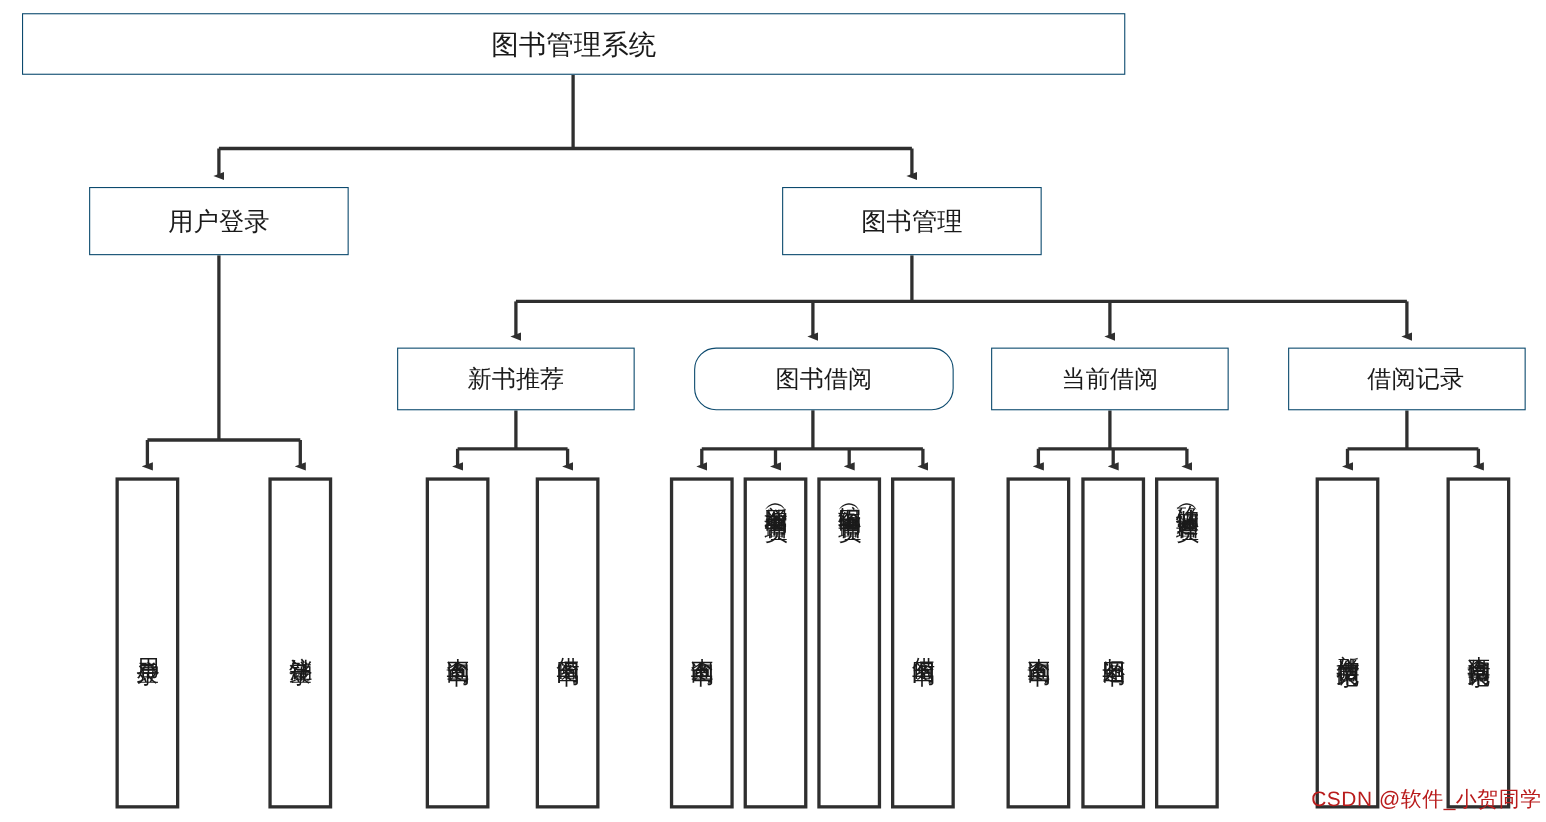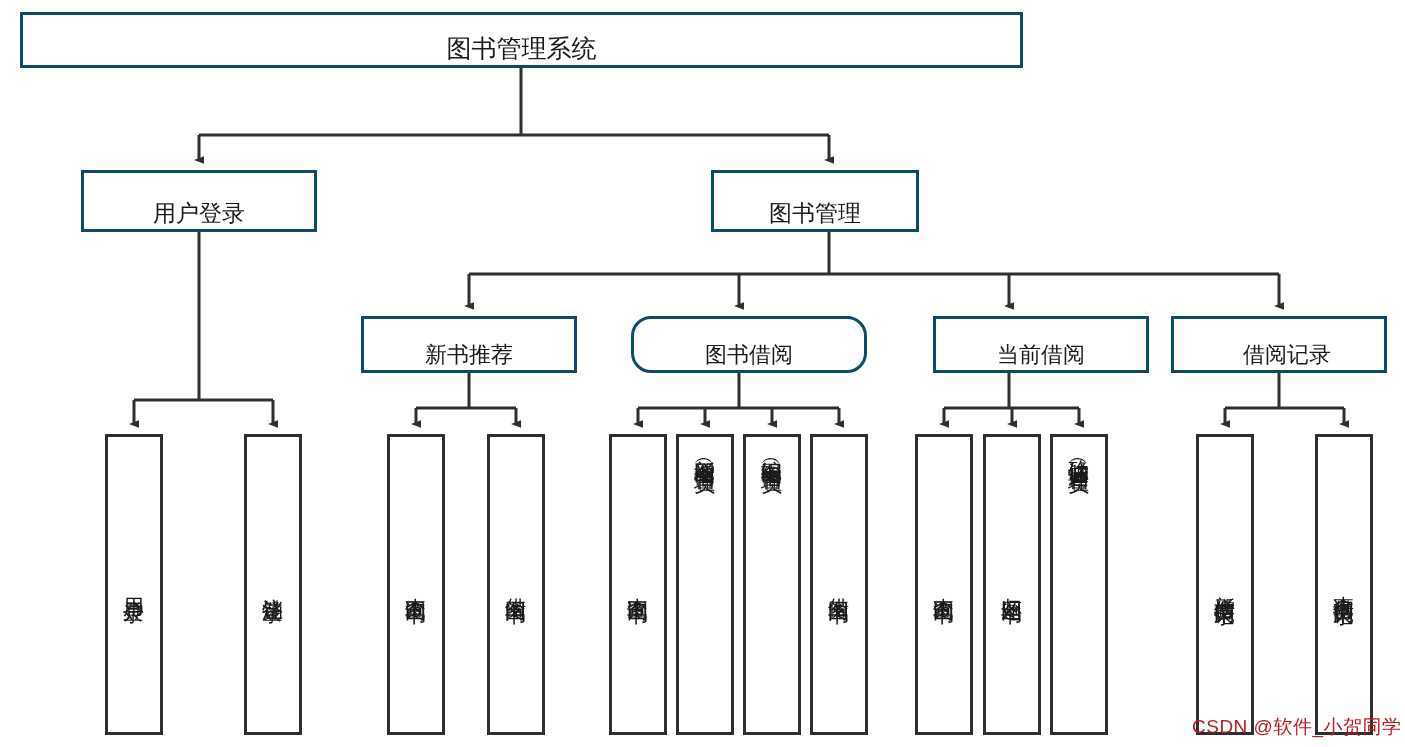--- a/index.html
+++ b/index.html
@@ -28,10 +28,10 @@
   .node {
     position: absolute;
     box-sizing: border-box;
-    border: 3px solid #0c4a6e;
+    border: 1px solid #0c4a6e;
     background: #ffffff;
     display: flex;
-    align-items: flex-end;
+    align-items: center;
     justify-content: center;
     color: #1a1a1a;
   }

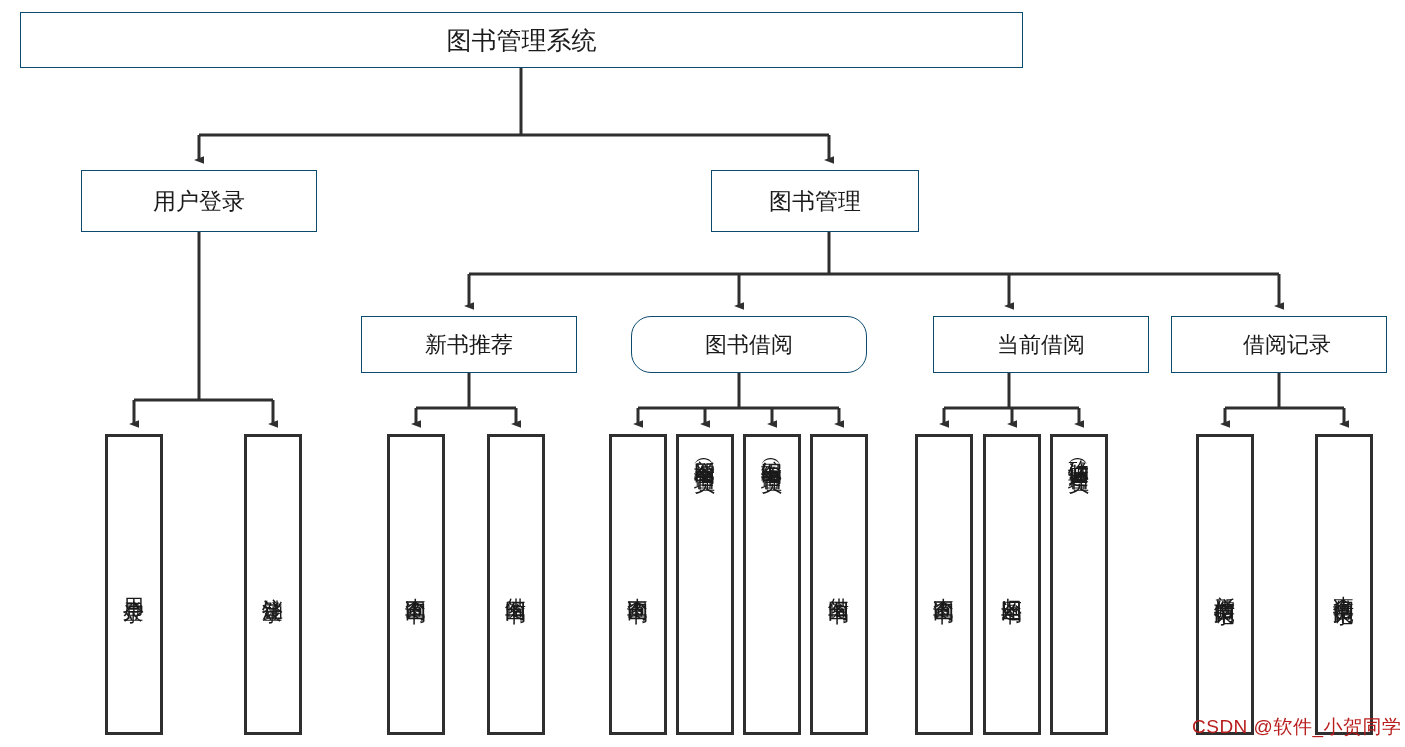--- a/index.html
+++ b/index.html
@@ -141,7 +141,7 @@
   <div class="node level-1" style="left:81px; top:170px; width:236px; height:62px;">
     <span>用户登录</span>
   </div>
-  <div class="node level-1" style="left:711px; top:170px; width:208px; height:62px;">
+  <div class="node level-1" style="left:711px; top:170px; width:236px; height:62px;">
     <span>图书管理</span>
   </div>
 

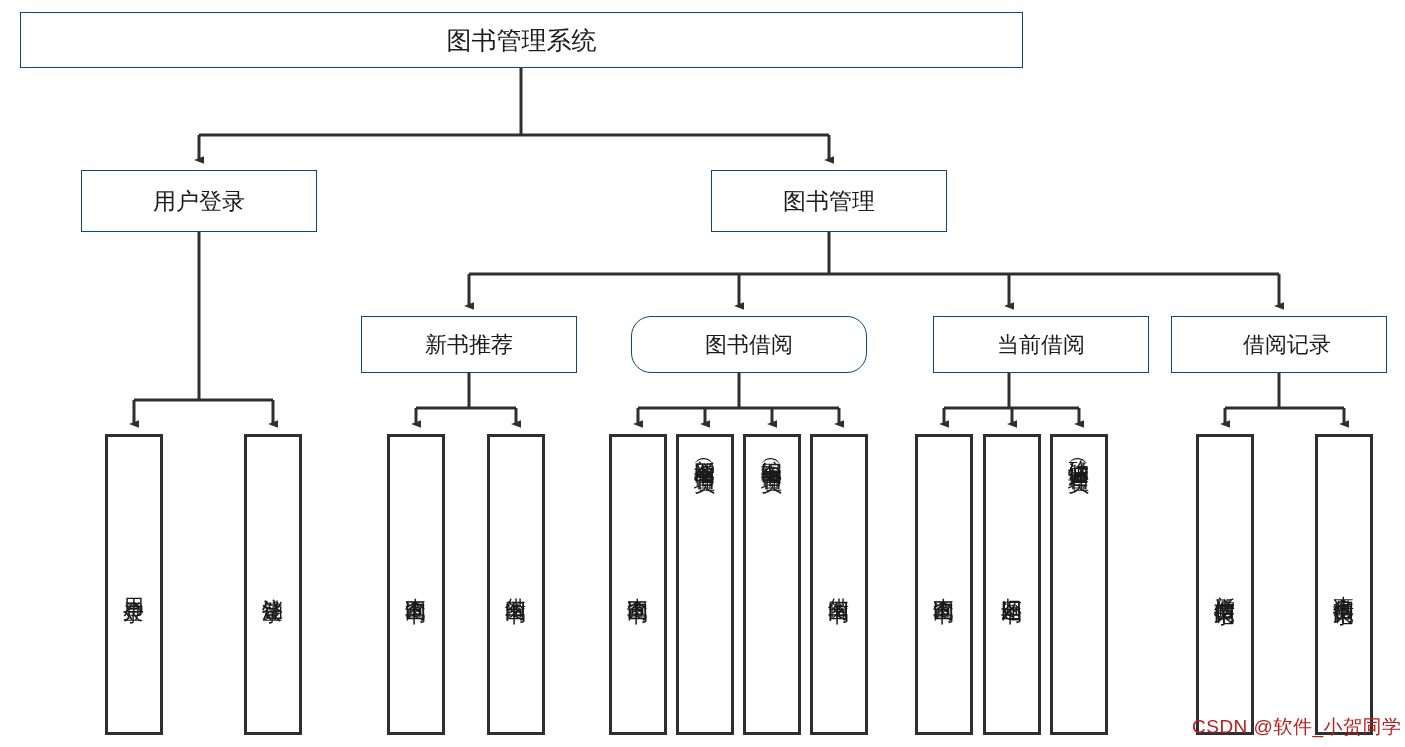--- a/index.html
+++ b/index.html
@@ -151,7 +151,7 @@
   <div class="node level-2" style="left:631px; top:316px; width:236px; height:57px;border-radius:20px;">
     <span>图书借阅</span>
   </div>
-  <div class="node level-2" style="left:901px; top:316px; width:216px; height:57px;margin-left:32px;">
+  <div class="node level-2" style="left:901px; top:316px; width:216px; height:57px;">
     <span>当前借阅</span>
   </div>
   <div class="node level-2" style="left:1171px; top:316px; width:216px; height:57px;padding-left:16px;">

